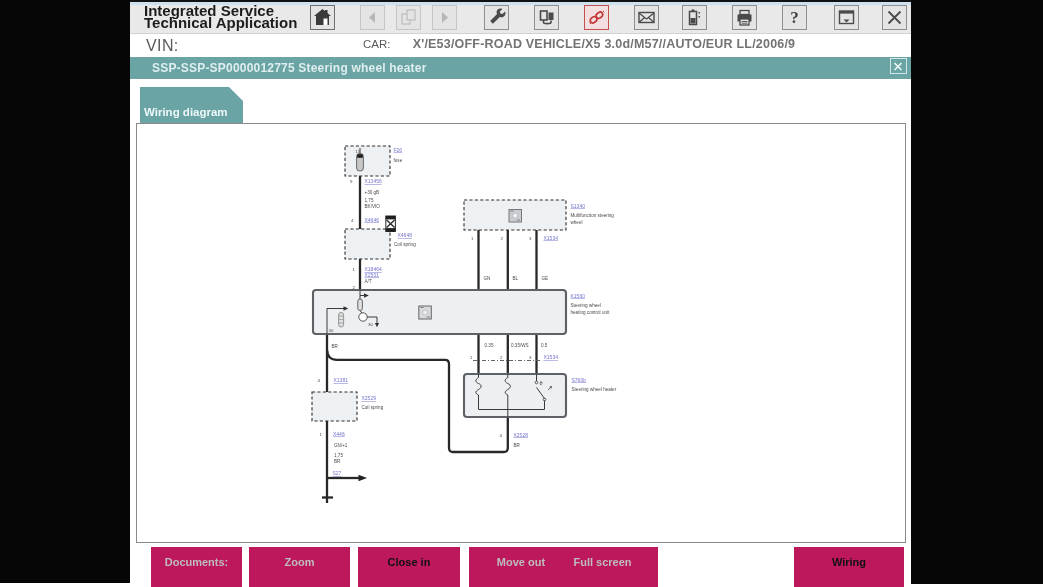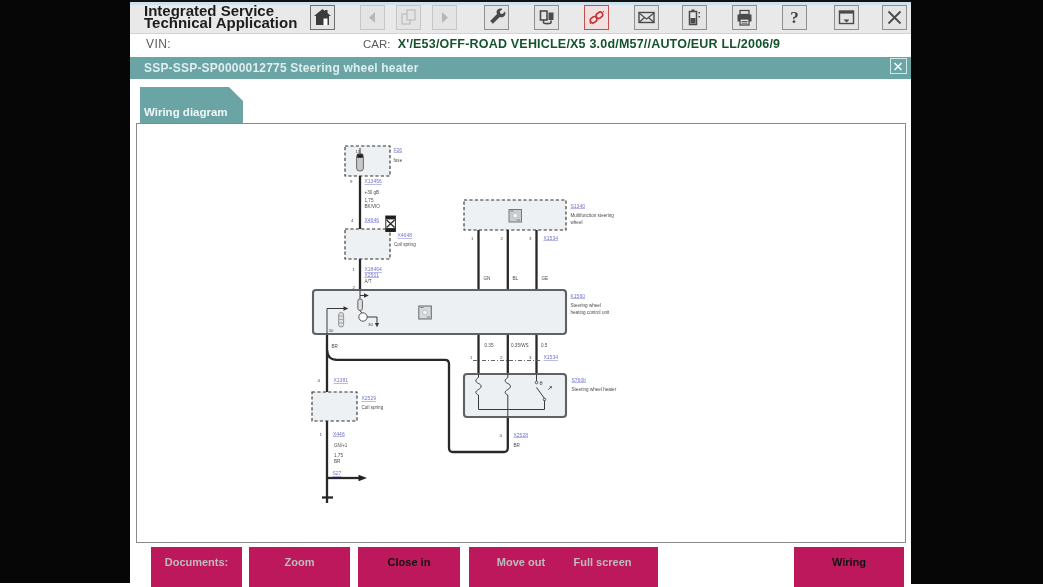--- a/index.html
+++ b/index.html
@@ -128,7 +128,7 @@
 
 <div class="abs" style="left:130px;top:34px;width:781px;height:20px;background:#ffffff;"></div>
 
-<div class="abs" style="left:146px;top:37px;font-size:12px;color:#5a5a5a;letter-spacing:0.4px;">VIN:</div>
+<div class="abs" style="left:146px;top:37px;font-size:16px;color:#5a5a5a;letter-spacing:0.4px;">VIN:</div>
 
 <div class="abs" style="left:363px;top:37px;font-size:11.5px;color:#5a5a5a;">CAR: <b style="color:#14532d;font-size:12.5px;letter-spacing:0.2px;margin-left:4px;">X'/E53/OFF-ROAD VEHICLE/X5 3.0d/M57//AUTO/EUR LL/2006/9</b></div>
 

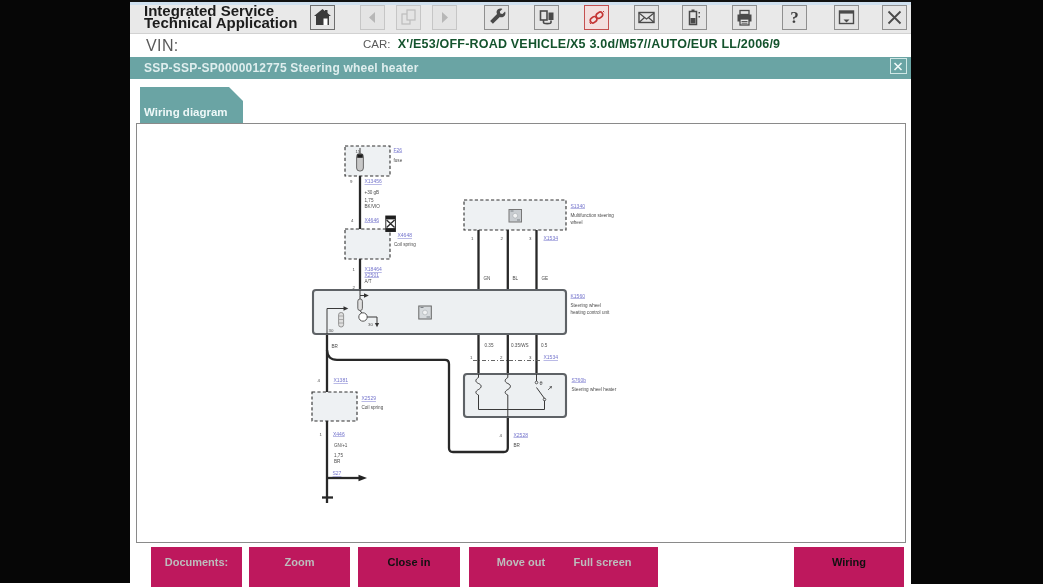--- a/index.html
+++ b/index.html
@@ -130,7 +130,7 @@
 
 <div class="abs" style="left:146px;top:37px;font-size:16px;color:#5a5a5a;letter-spacing:0.4px;">VIN:</div>
 
-<div class="abs" style="left:363px;top:37px;font-size:11.5px;color:#5a5a5a;">CAR: <b style="color:#14532d;font-size:12.5px;letter-spacing:0.2px;margin-left:4px;">X'/E53/OFF-ROAD VEHICLE/X5 3.0d/M57//AUTO/EUR LL/2006/9</b></div>
+<div class="abs" style="left:363px;top:37px;font-size:11.5px;color:#5a5a5a;">CAR: <b style="color:#737373;font-size:12.5px;letter-spacing:0.2px;margin-left:19px;">X'/E53/OFF-ROAD VEHICLE/X5 3.0d/M57//AUTO/EUR LL/2006/9</b></div>
 
 <div class="abs" style="left:130px;top:57px;width:781px;height:22px;background:#6aa4a4;"></div>
 

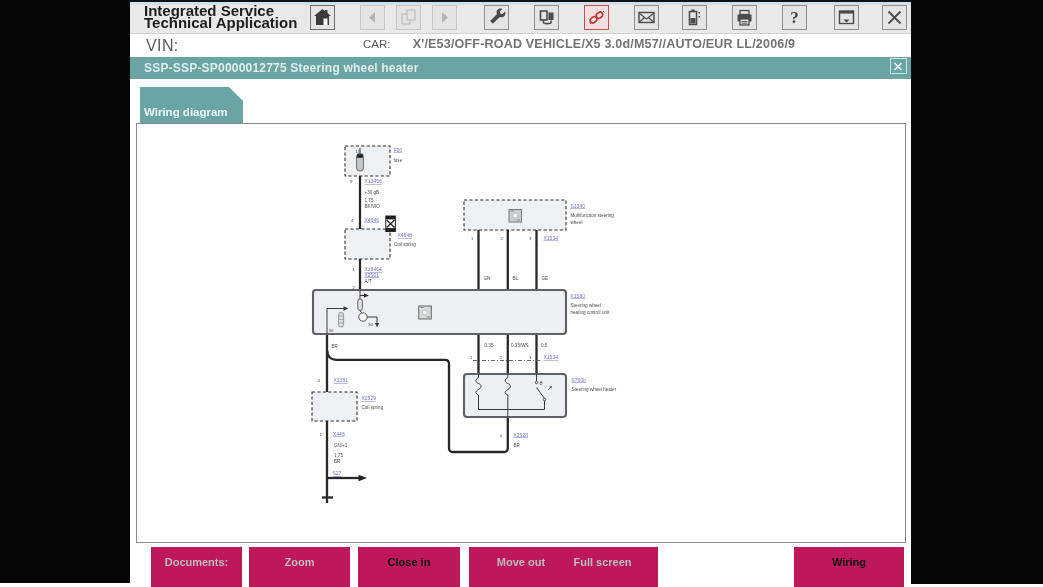--- a/index.html
+++ b/index.html
@@ -134,7 +134,7 @@
 
 <div class="abs" style="left:130px;top:57px;width:781px;height:22px;background:#6aa4a4;"></div>
 
-<div class="abs" style="left:144px;top:61px;font-size:12px;font-weight:bold;color:#dfeeee;letter-spacing:0.2px;">SSP-SSP-SP0000012775 Steering wheel heater</div>
+<div class="abs" style="left:152px;top:61px;font-size:12px;font-weight:bold;color:#dfeeee;letter-spacing:0.2px;">SSP-SSP-SP0000012775 Steering wheel heater</div>
 
 <div class="abs" style="left:890px;top:58px;width:17px;height:16px;border:1px solid #cfe7e5;box-sizing:border-box;">
 <svg width="14" height="13" viewBox="0 0 14 13">

